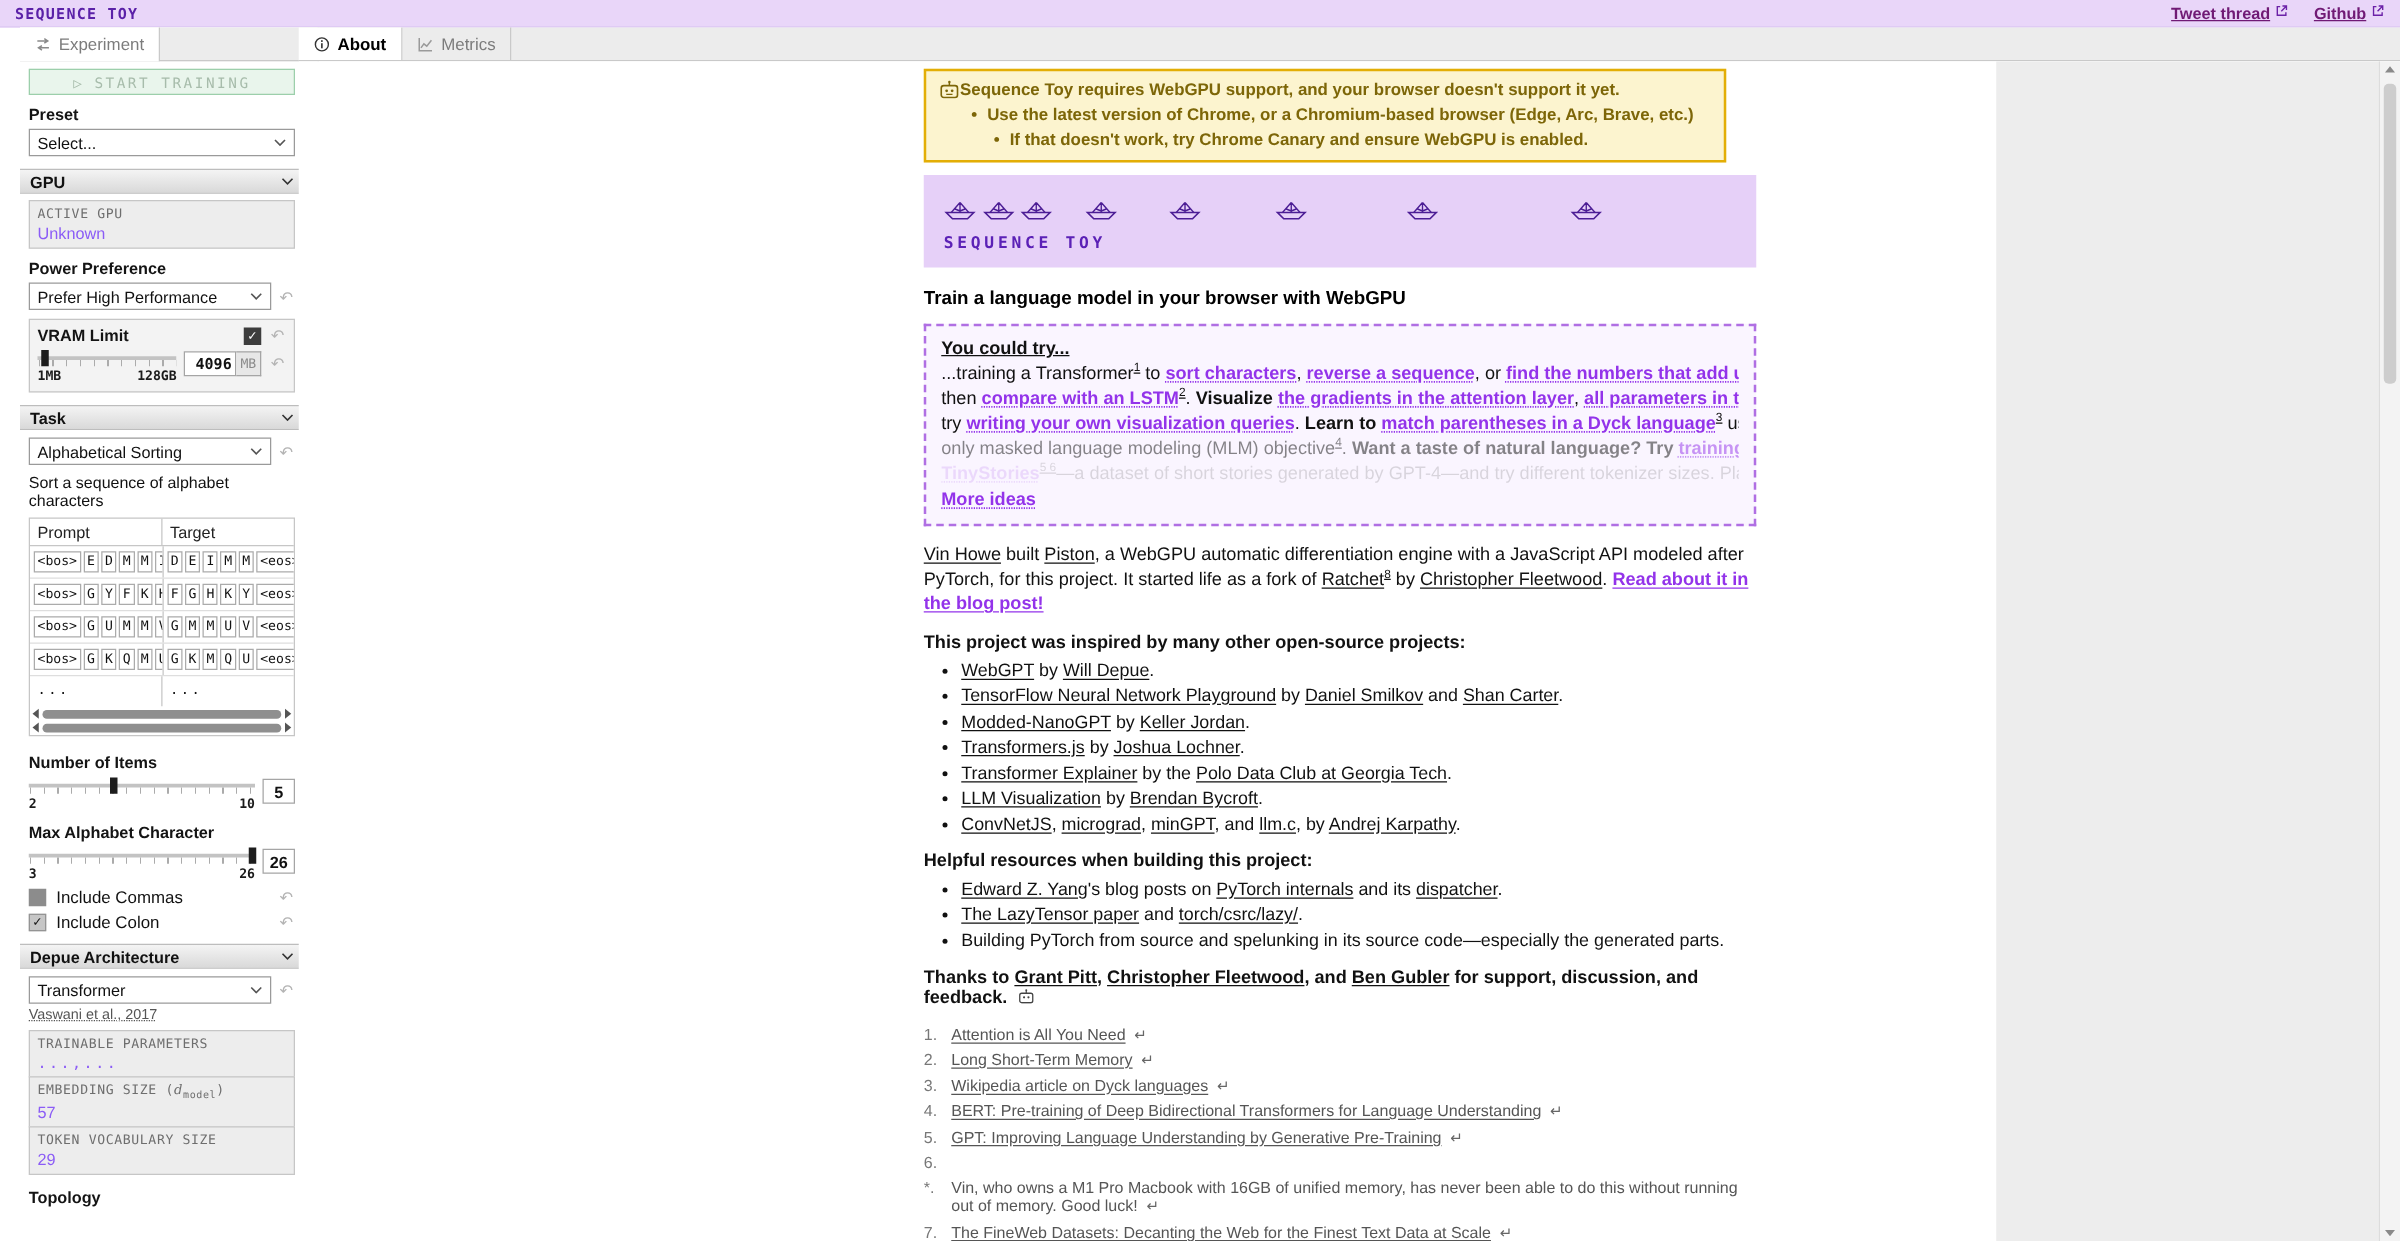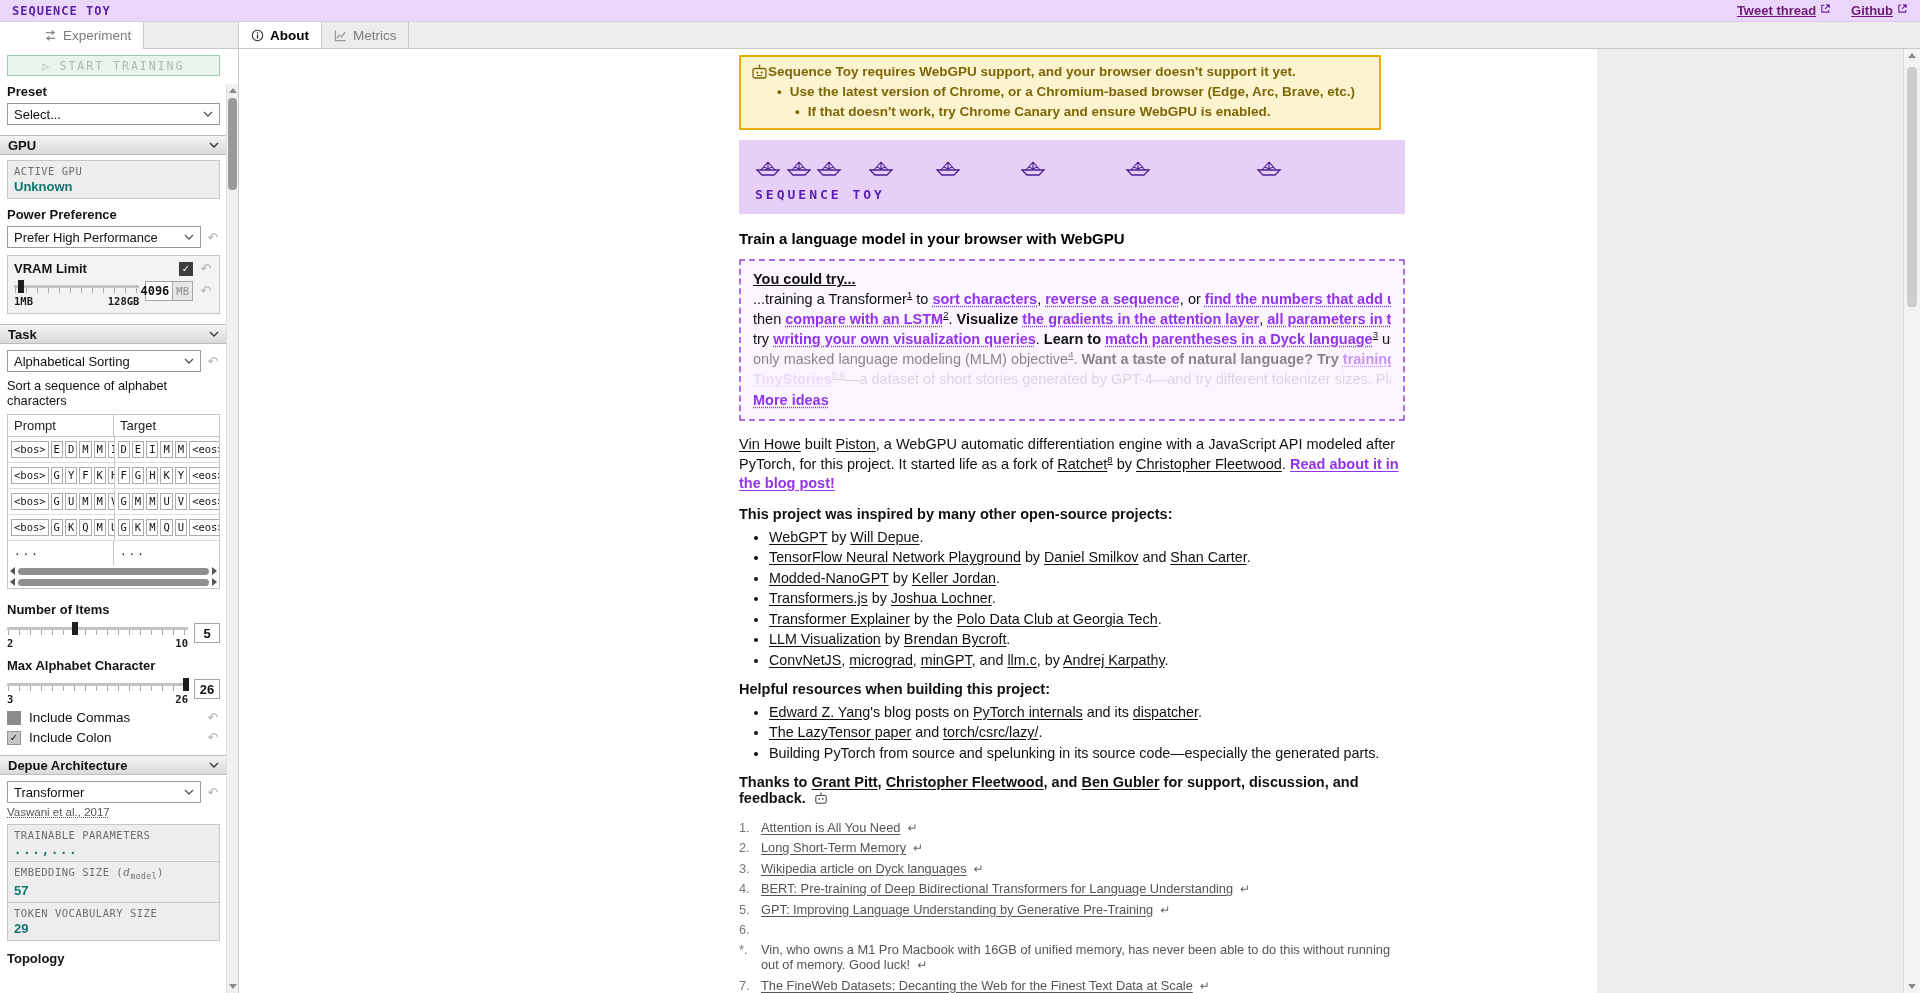--- a/index.html
+++ b/index.html
@@ -19,8 +19,8 @@
   .toplink svg { width:11px; height:11px; }
 
   
-  .sidebar { position:absolute; left:0; top:22px; width:239px; height:971px;
-    background:#fff; border-right:1px solid #c9c9c9;padding-left:32px; }
+  .sidebar { position:absolute; left:16px; top:22px; width:239px; height:971px;
+    background:#fff; border-right:1px solid #c9c9c9; }
   .side-tabs { height:27px; background:#ececec; border-bottom:1px solid #c9c9c9; display:flex; }
   .tab { display:flex; align-items:center; gap:6px; padding:0 12px; font-size:13.5px; color:#7c7c7c; }
   .tab.active { background:#fff; border-right:1px solid #c9c9c9; height:27px; }

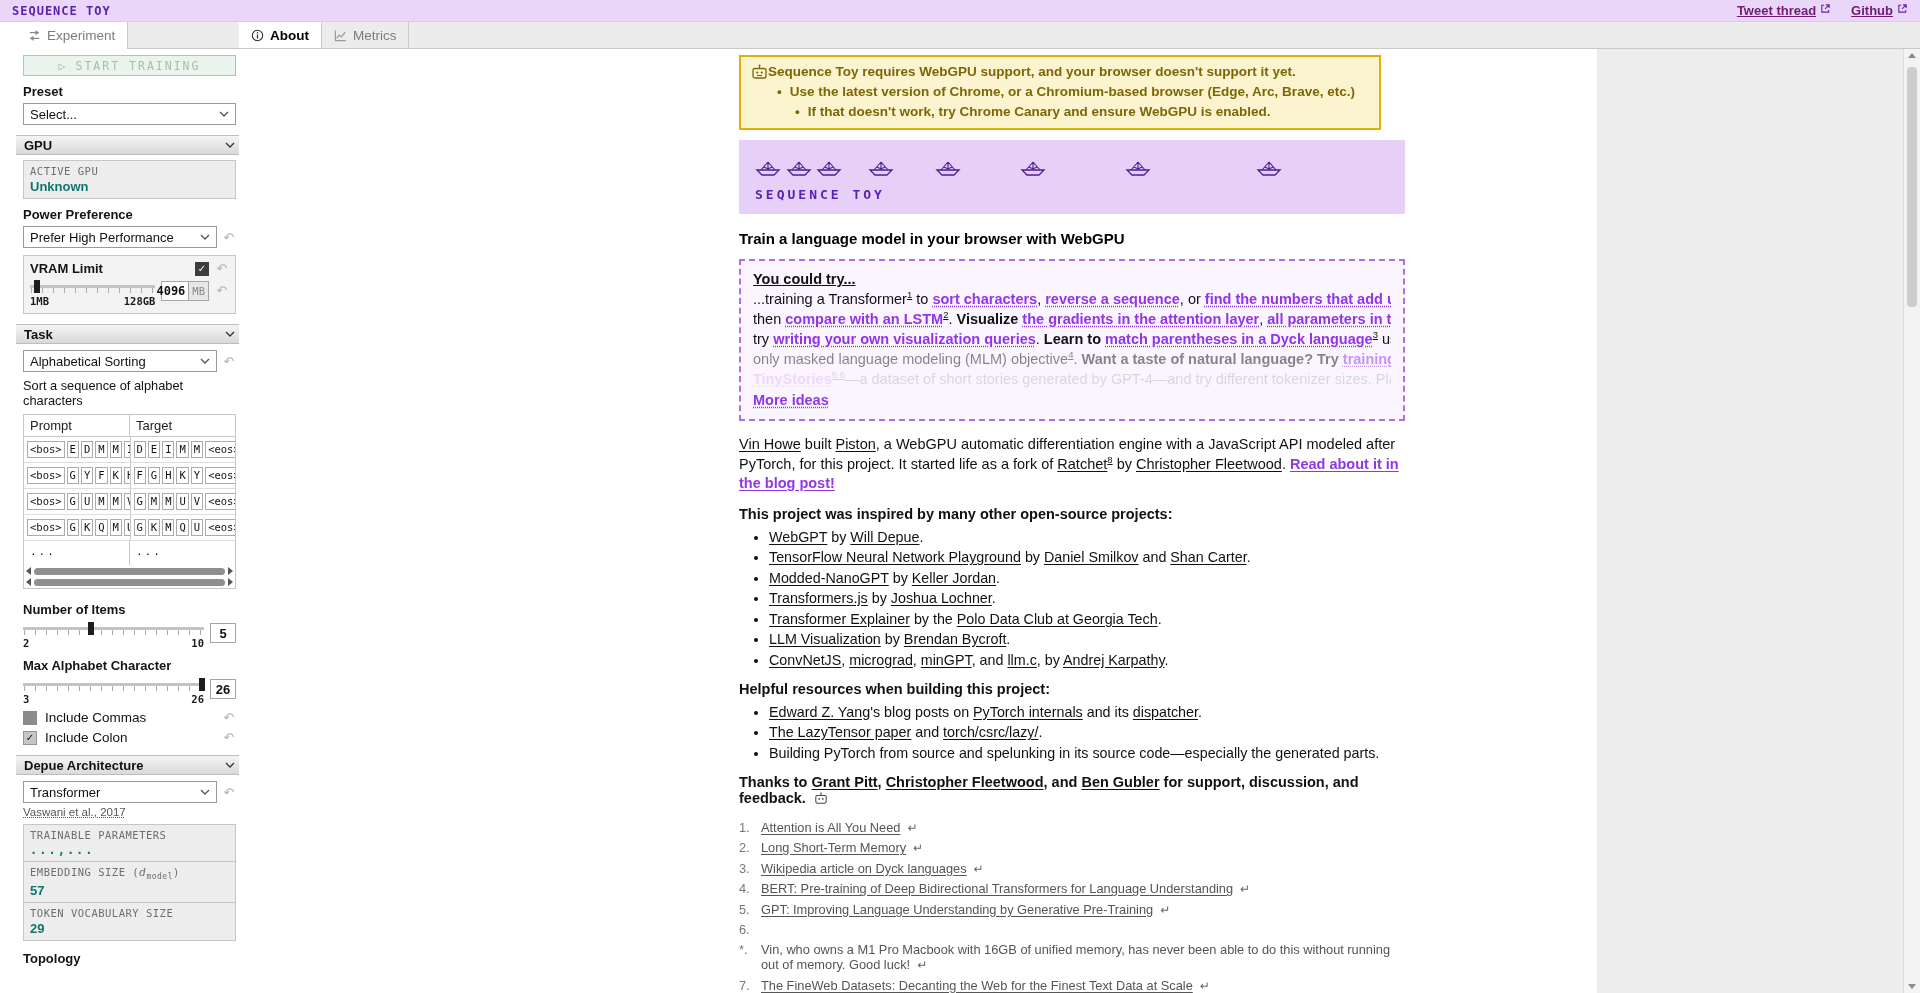--- a/index.html
+++ b/index.html
@@ -47,7 +47,7 @@
   .info-box { background:#ededed; border:1px solid #c6c6c6; padding:4px 6px; margin-top:5px; }
   .info-box + .info-box { margin-top:-1px; }
   .ilabel { font-family:"DejaVu Sans Mono", monospace; font-size:10.5px; color:#6e6e6e; letter-spacing:.5px; }
-  .ival { font-size:13px; font-weight:bold; color:#0f766e; margin-top:2px; }
+  .ival { font-size:13px; font-weight:normal; color:#8b5cf6; margin-top:2px; }
   .ival.mono { font-family:"DejaVu Sans Mono", monospace; letter-spacing:2px; font-size:12px; }
   .math { font-family:"DejaVu Serif", serif; font-style:italic; }
   sub { font-size:8px; }

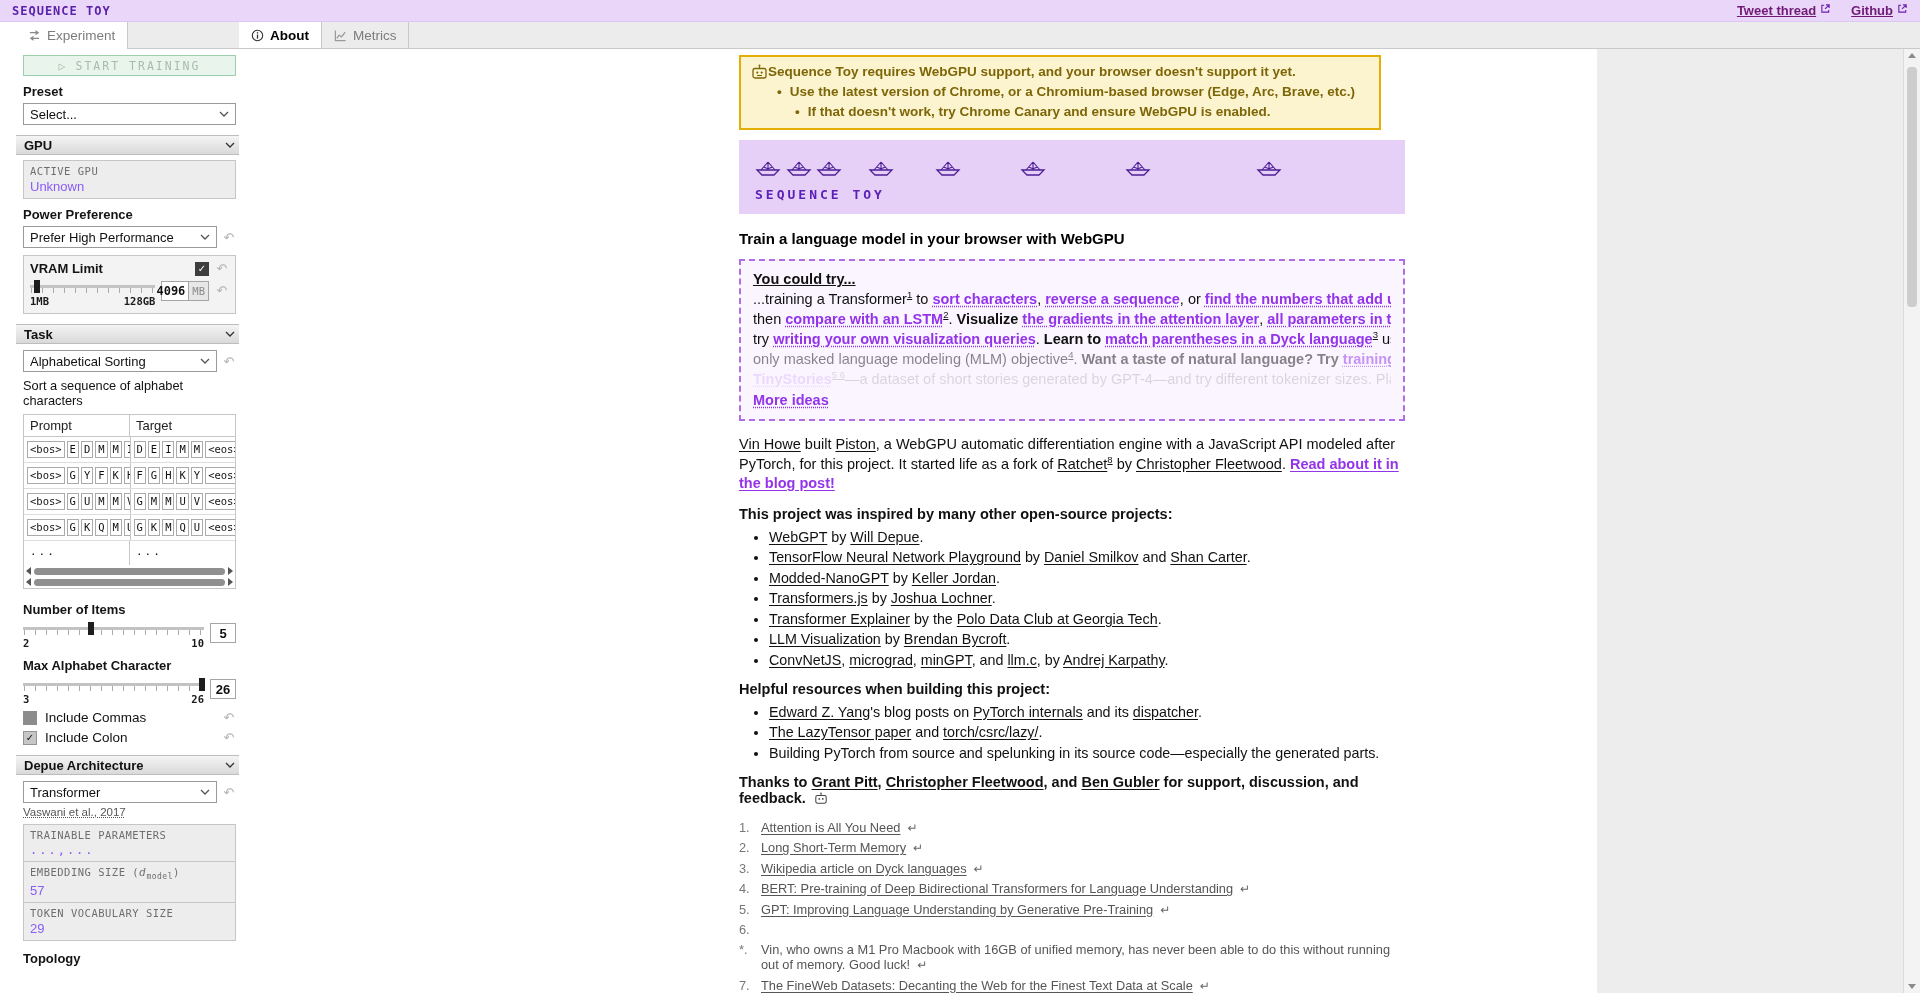--- a/index.html
+++ b/index.html
@@ -259,7 +259,7 @@
           </div>
         </div>
         <div style="display:flex; margin-top:2px;">
-          <div class="numin" style="width:28px">4096</div>
+          <div class="numin" style="width:42px">4096</div>
           <div class="unit">MB</div>
         </div>
         <span class="undo" style="margin-top:4px">↶</span>

